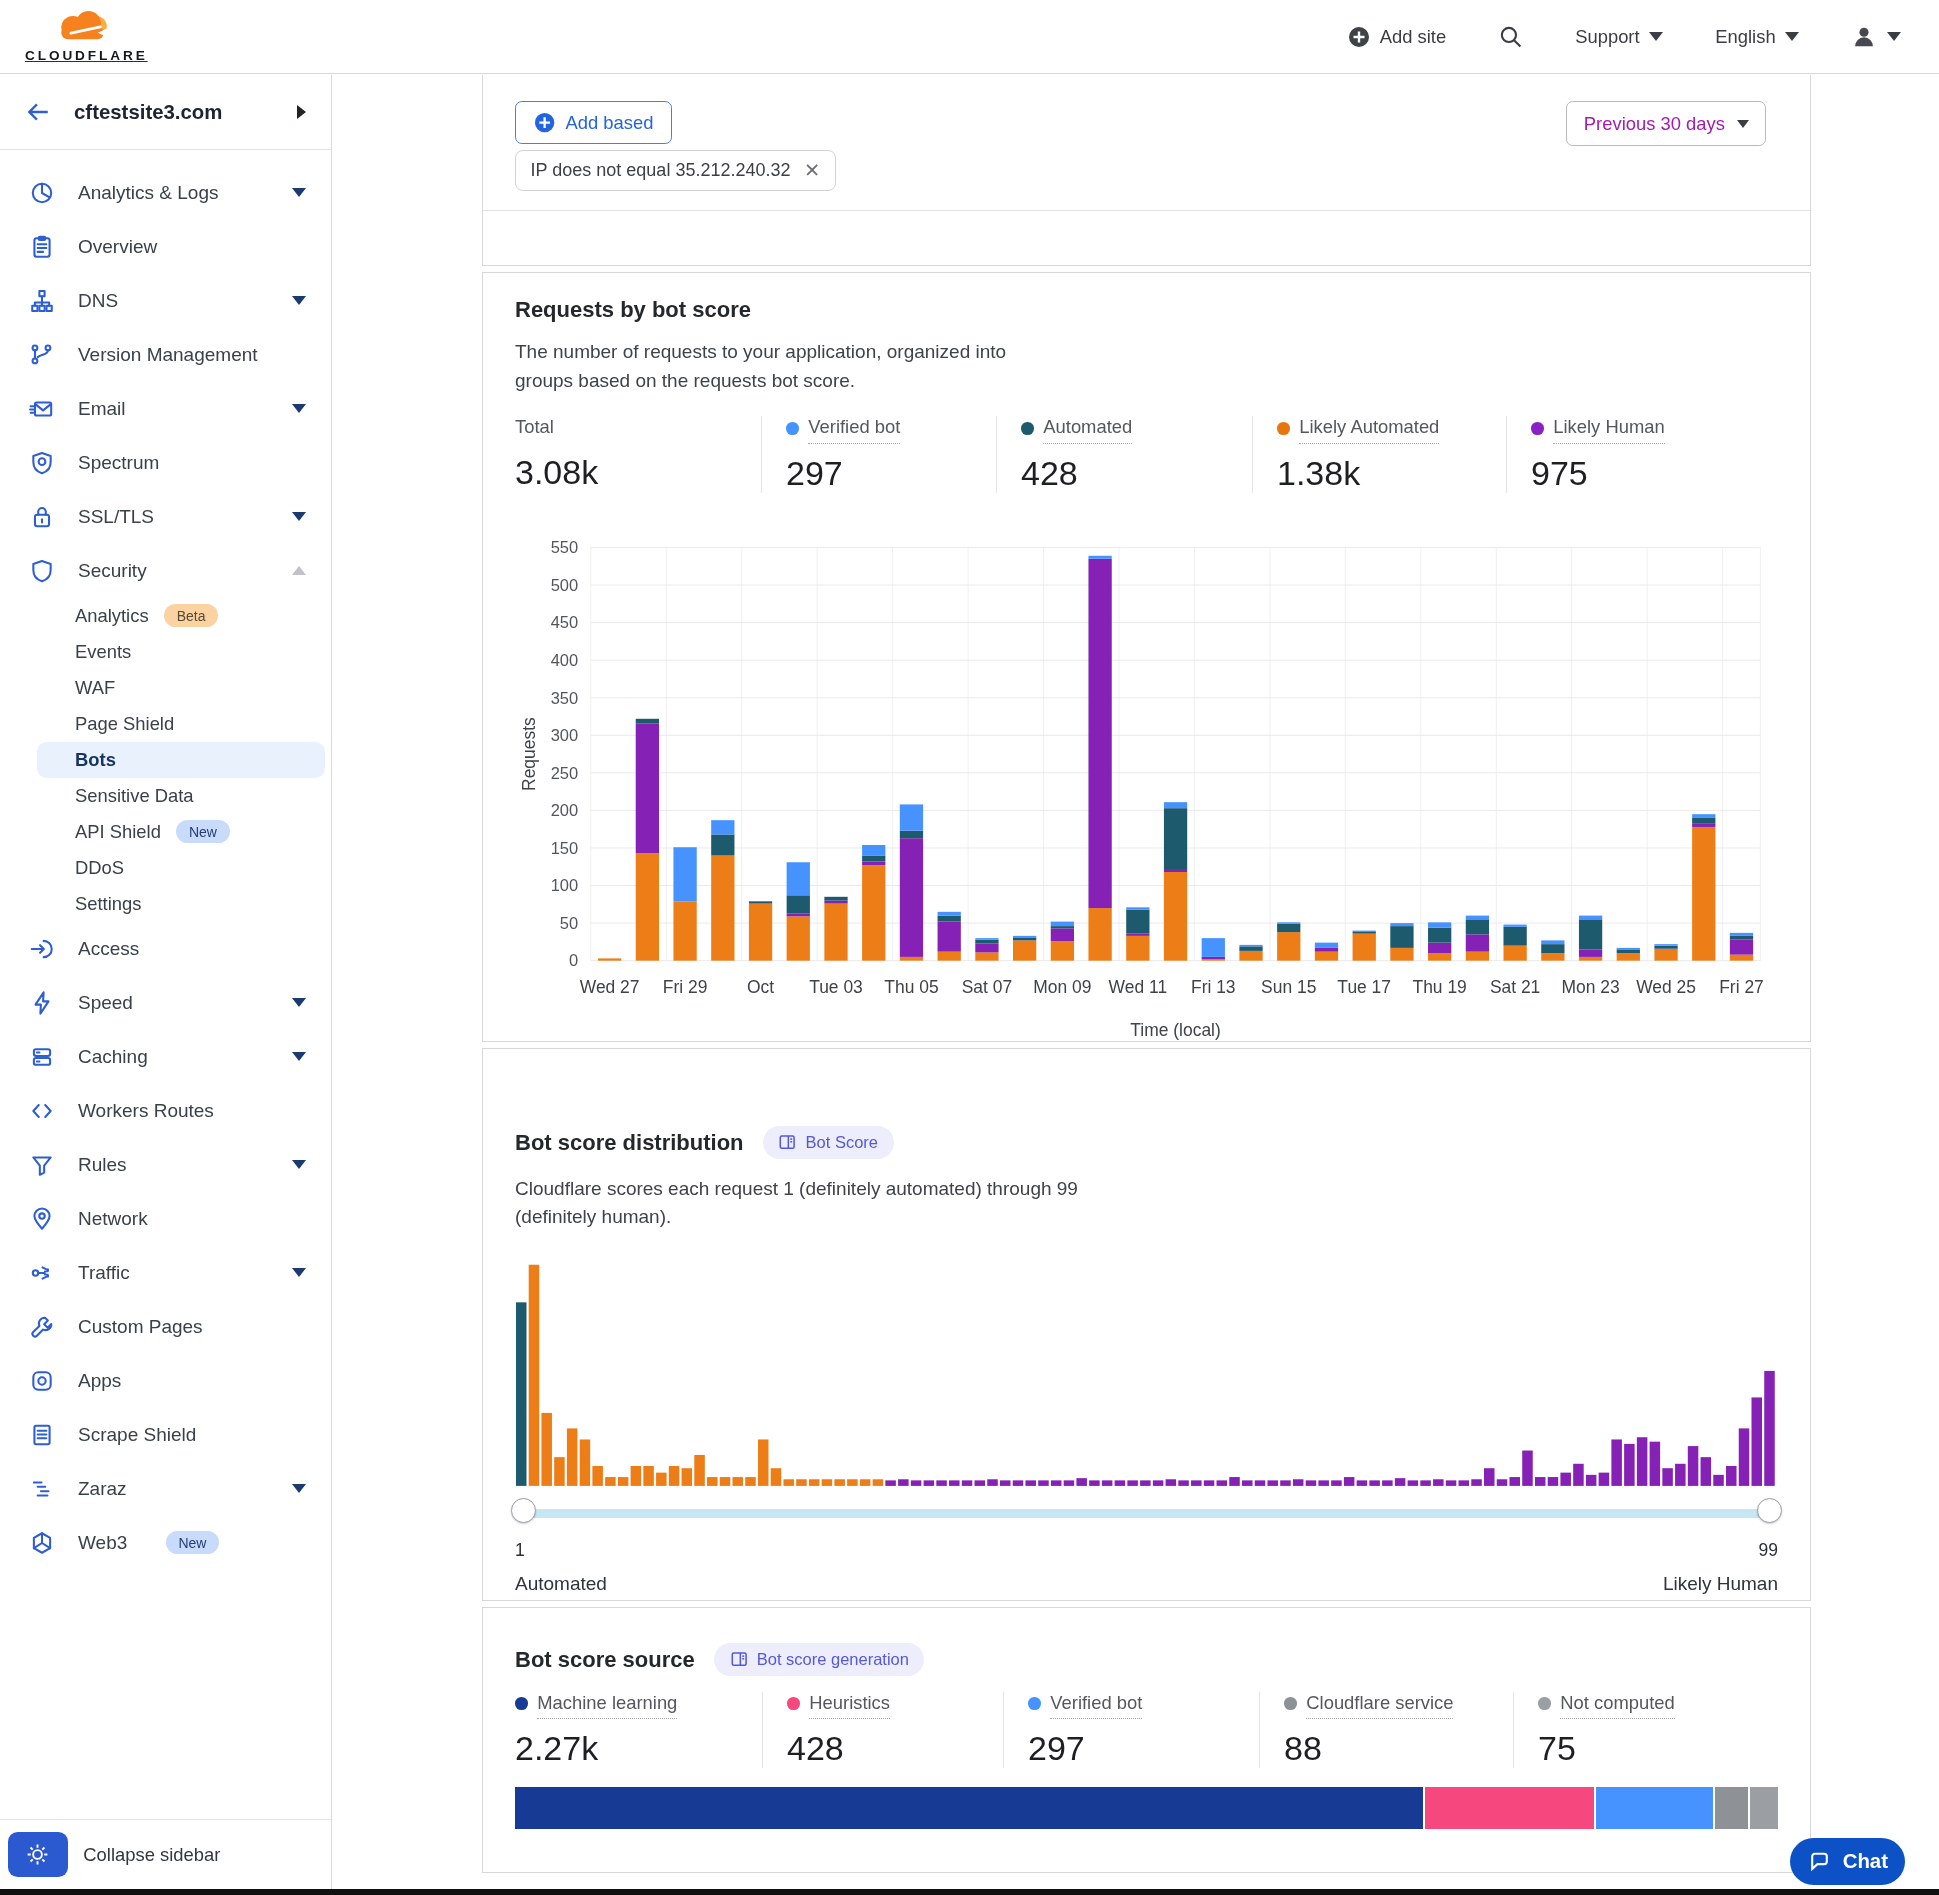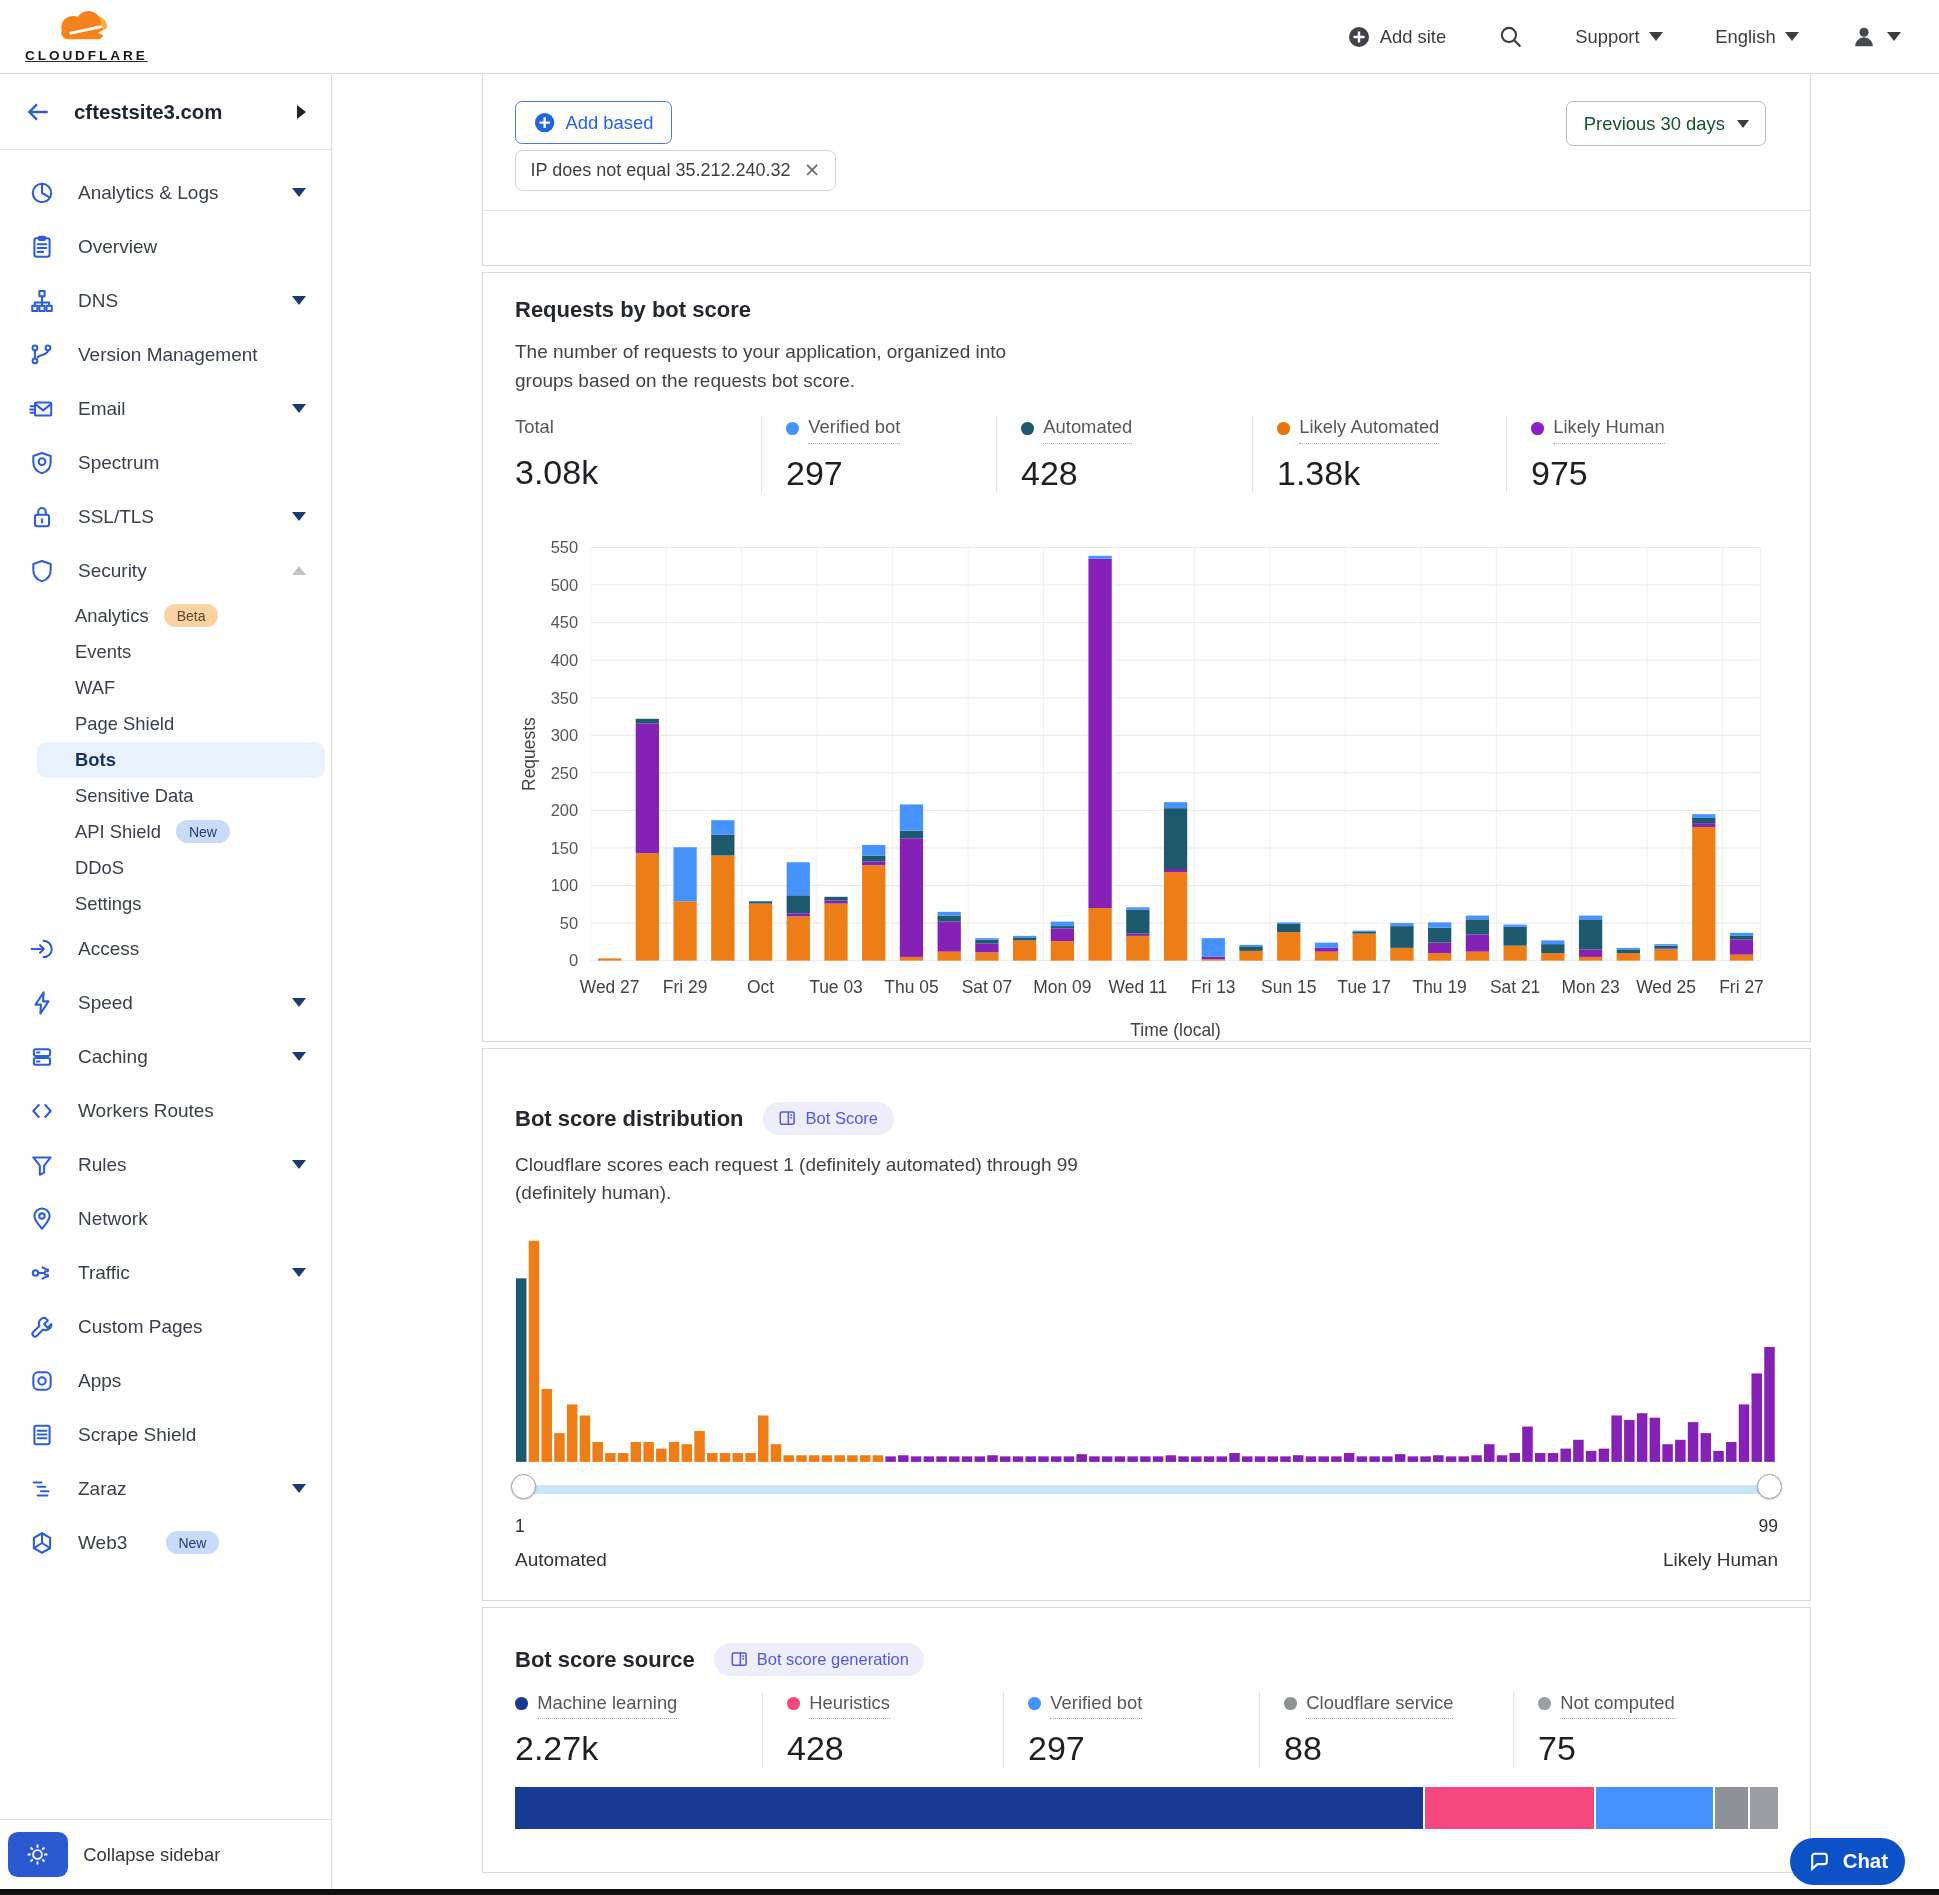--- a/index.html
+++ b/index.html
@@ -60,7 +60,7 @@
   .chip .x{color:#6d7075;font-size:19.4px;cursor:pointer;}
   .btn-range{position:absolute;right:44px;top:26px;display:inline-flex;align-items:center;gap:11.6px;
              border:1px solid #b9b9b9;border-radius:6.8px;height:43px;padding:0 16.5px;
-             font-size:18.4px;color:#14532d;background:#fff;cursor:pointer;}
+             font-size:18.4px;color:#a21caf;background:#fff;cursor:pointer;}
   .btn-range .caret{border-top-width:8.7px;border-left-width:6.8px;border-right-width:6.8px;}
   .divider-a{position:absolute;top:135px;left:0;right:0;border-bottom:1px solid #e2e2e2;}
   .report-row{position:absolute;top:135px;height:55px;left:0;right:0;display:flex;

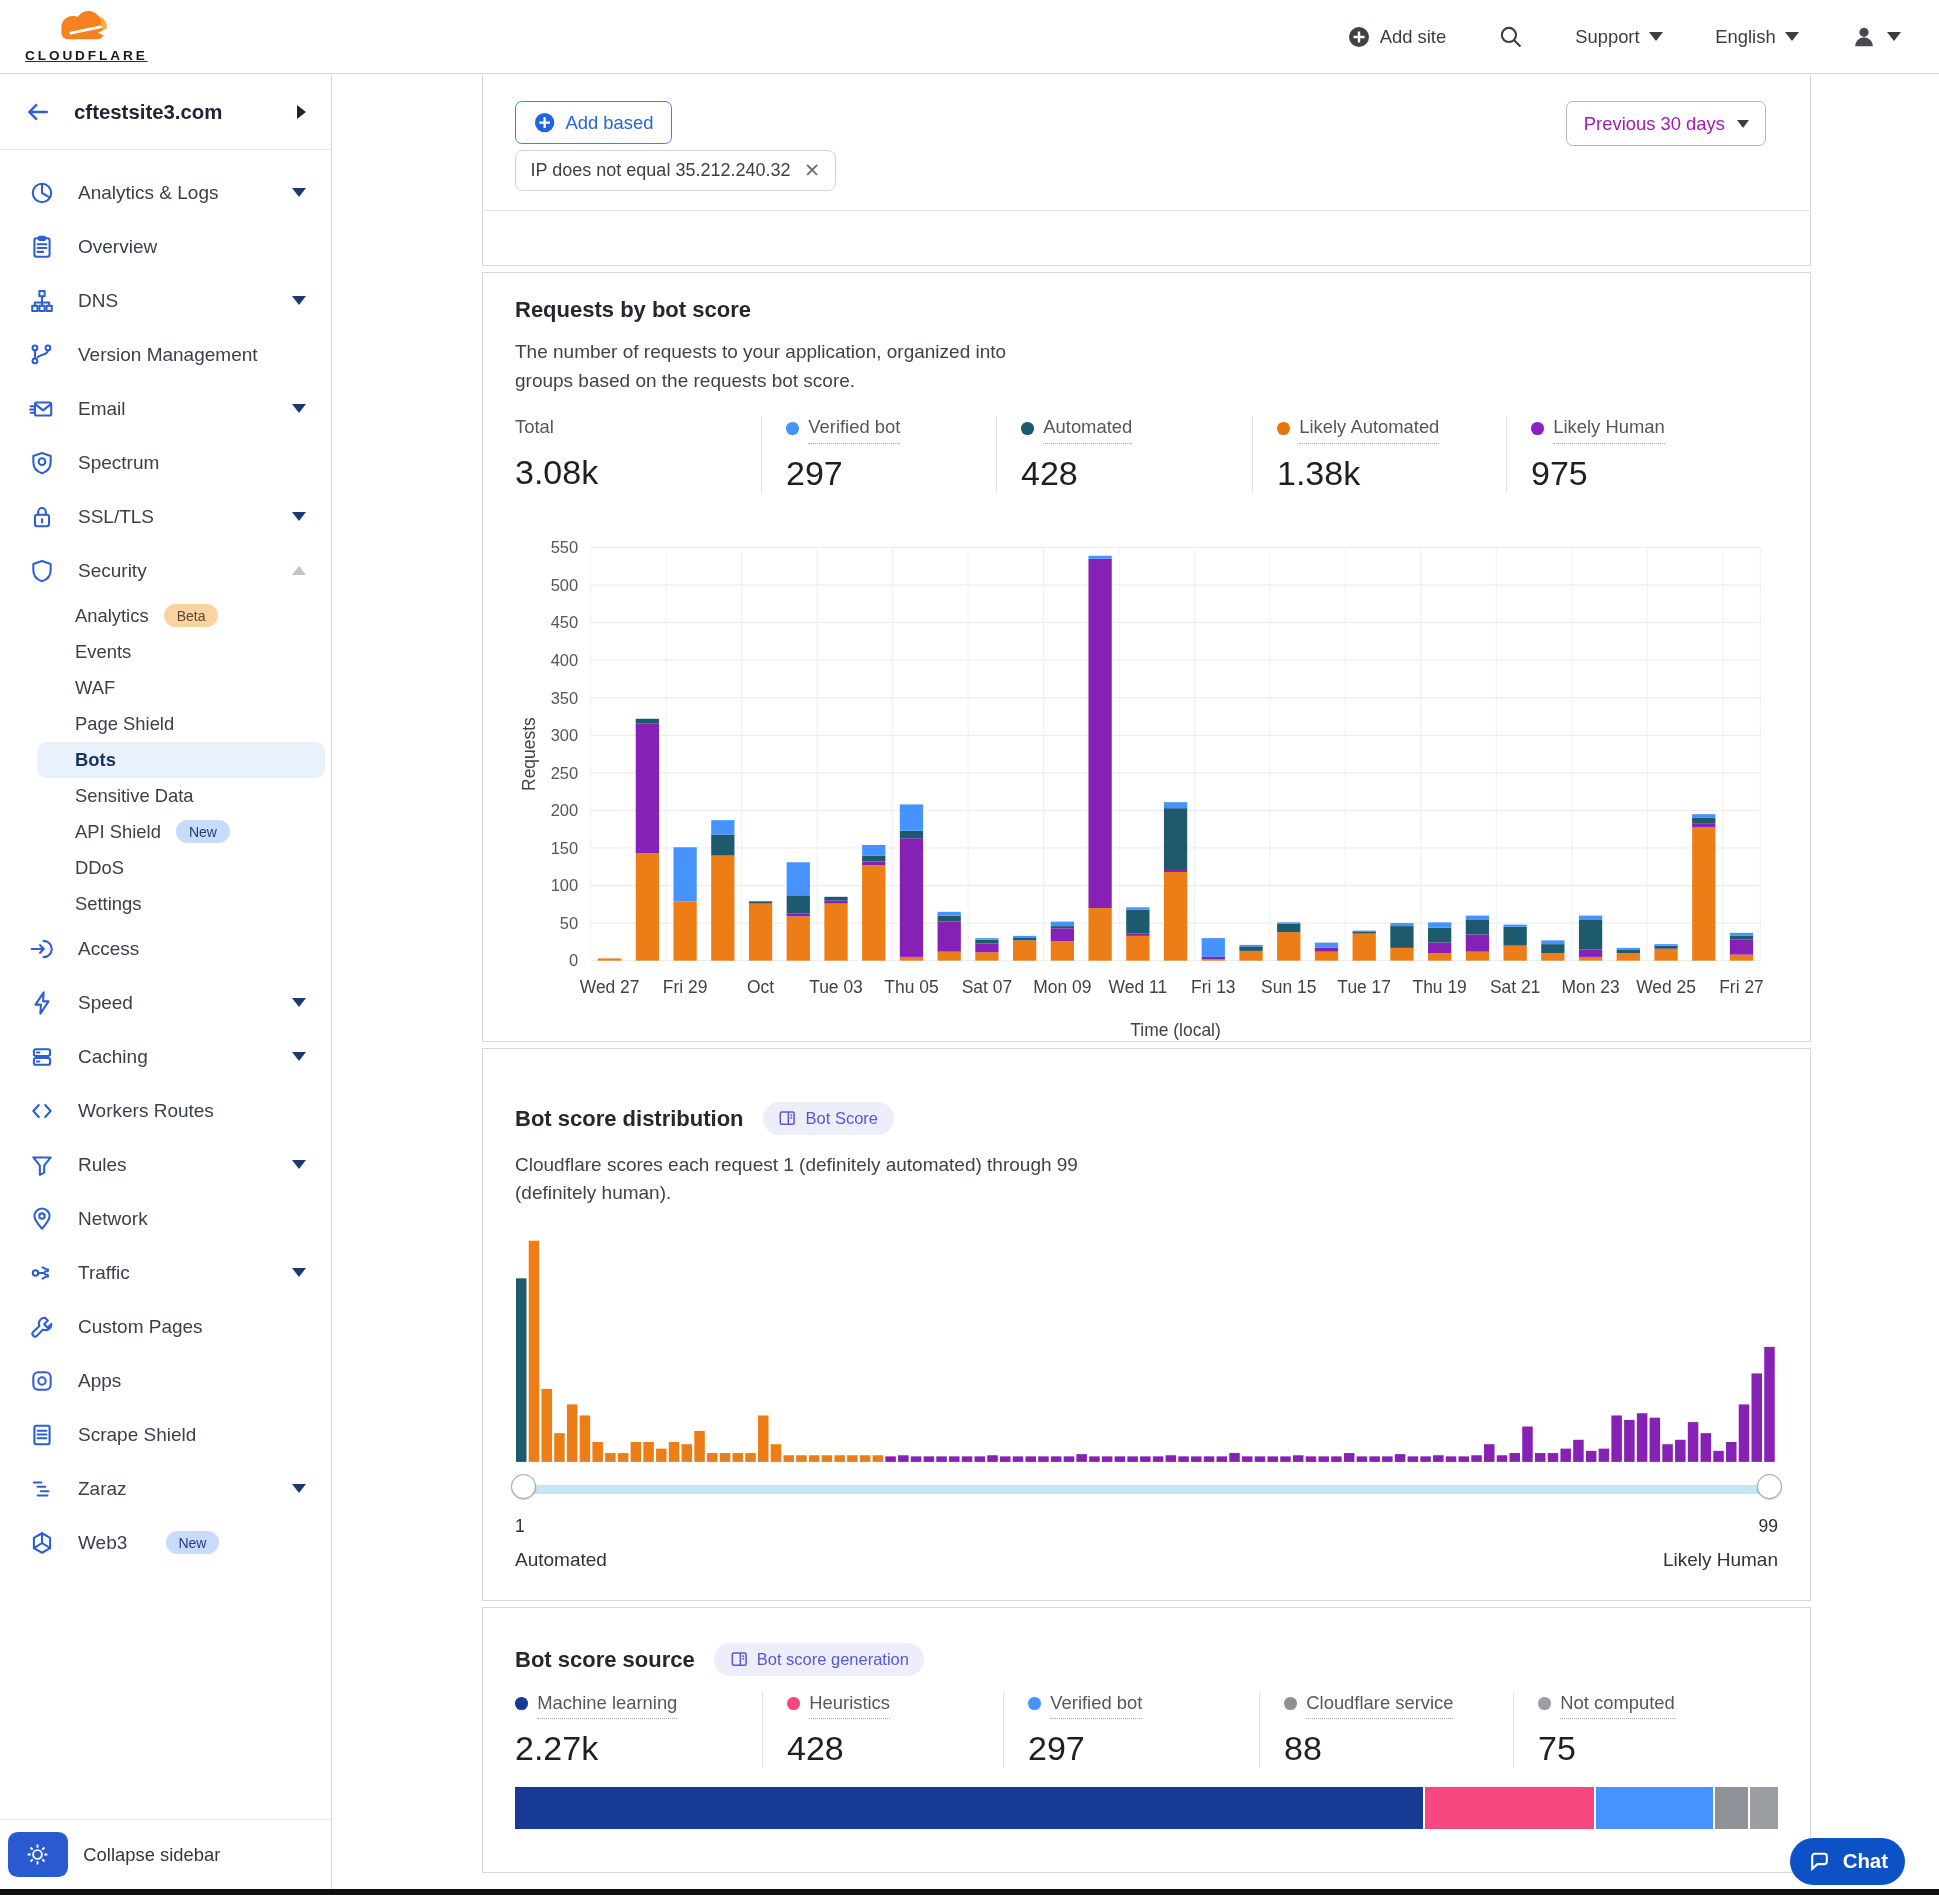--- a/index.html
+++ b/index.html
@@ -73,7 +73,7 @@
   .card-desc{font-size:19px;color:#3f4348;line-height:1.5;}
   #card-requests .card-title{margin-top:11.6px;}
   #card-requests .card-desc{margin-top:15.5px;width:524px;}
-  #card-distribution .title-row{margin-top:41px;align-items:center;}
+  #card-distribution .title-row{margin-top:65px;align-items:center;}
   #card-distribution .card-desc{margin-top:15.5px;width:563px;}
   #card-source .title-row{margin-top:23px;}
   .pill-badge{display:inline-flex;align-items:center;gap:8.7px;background:#ededfb;color:#5558d9;

